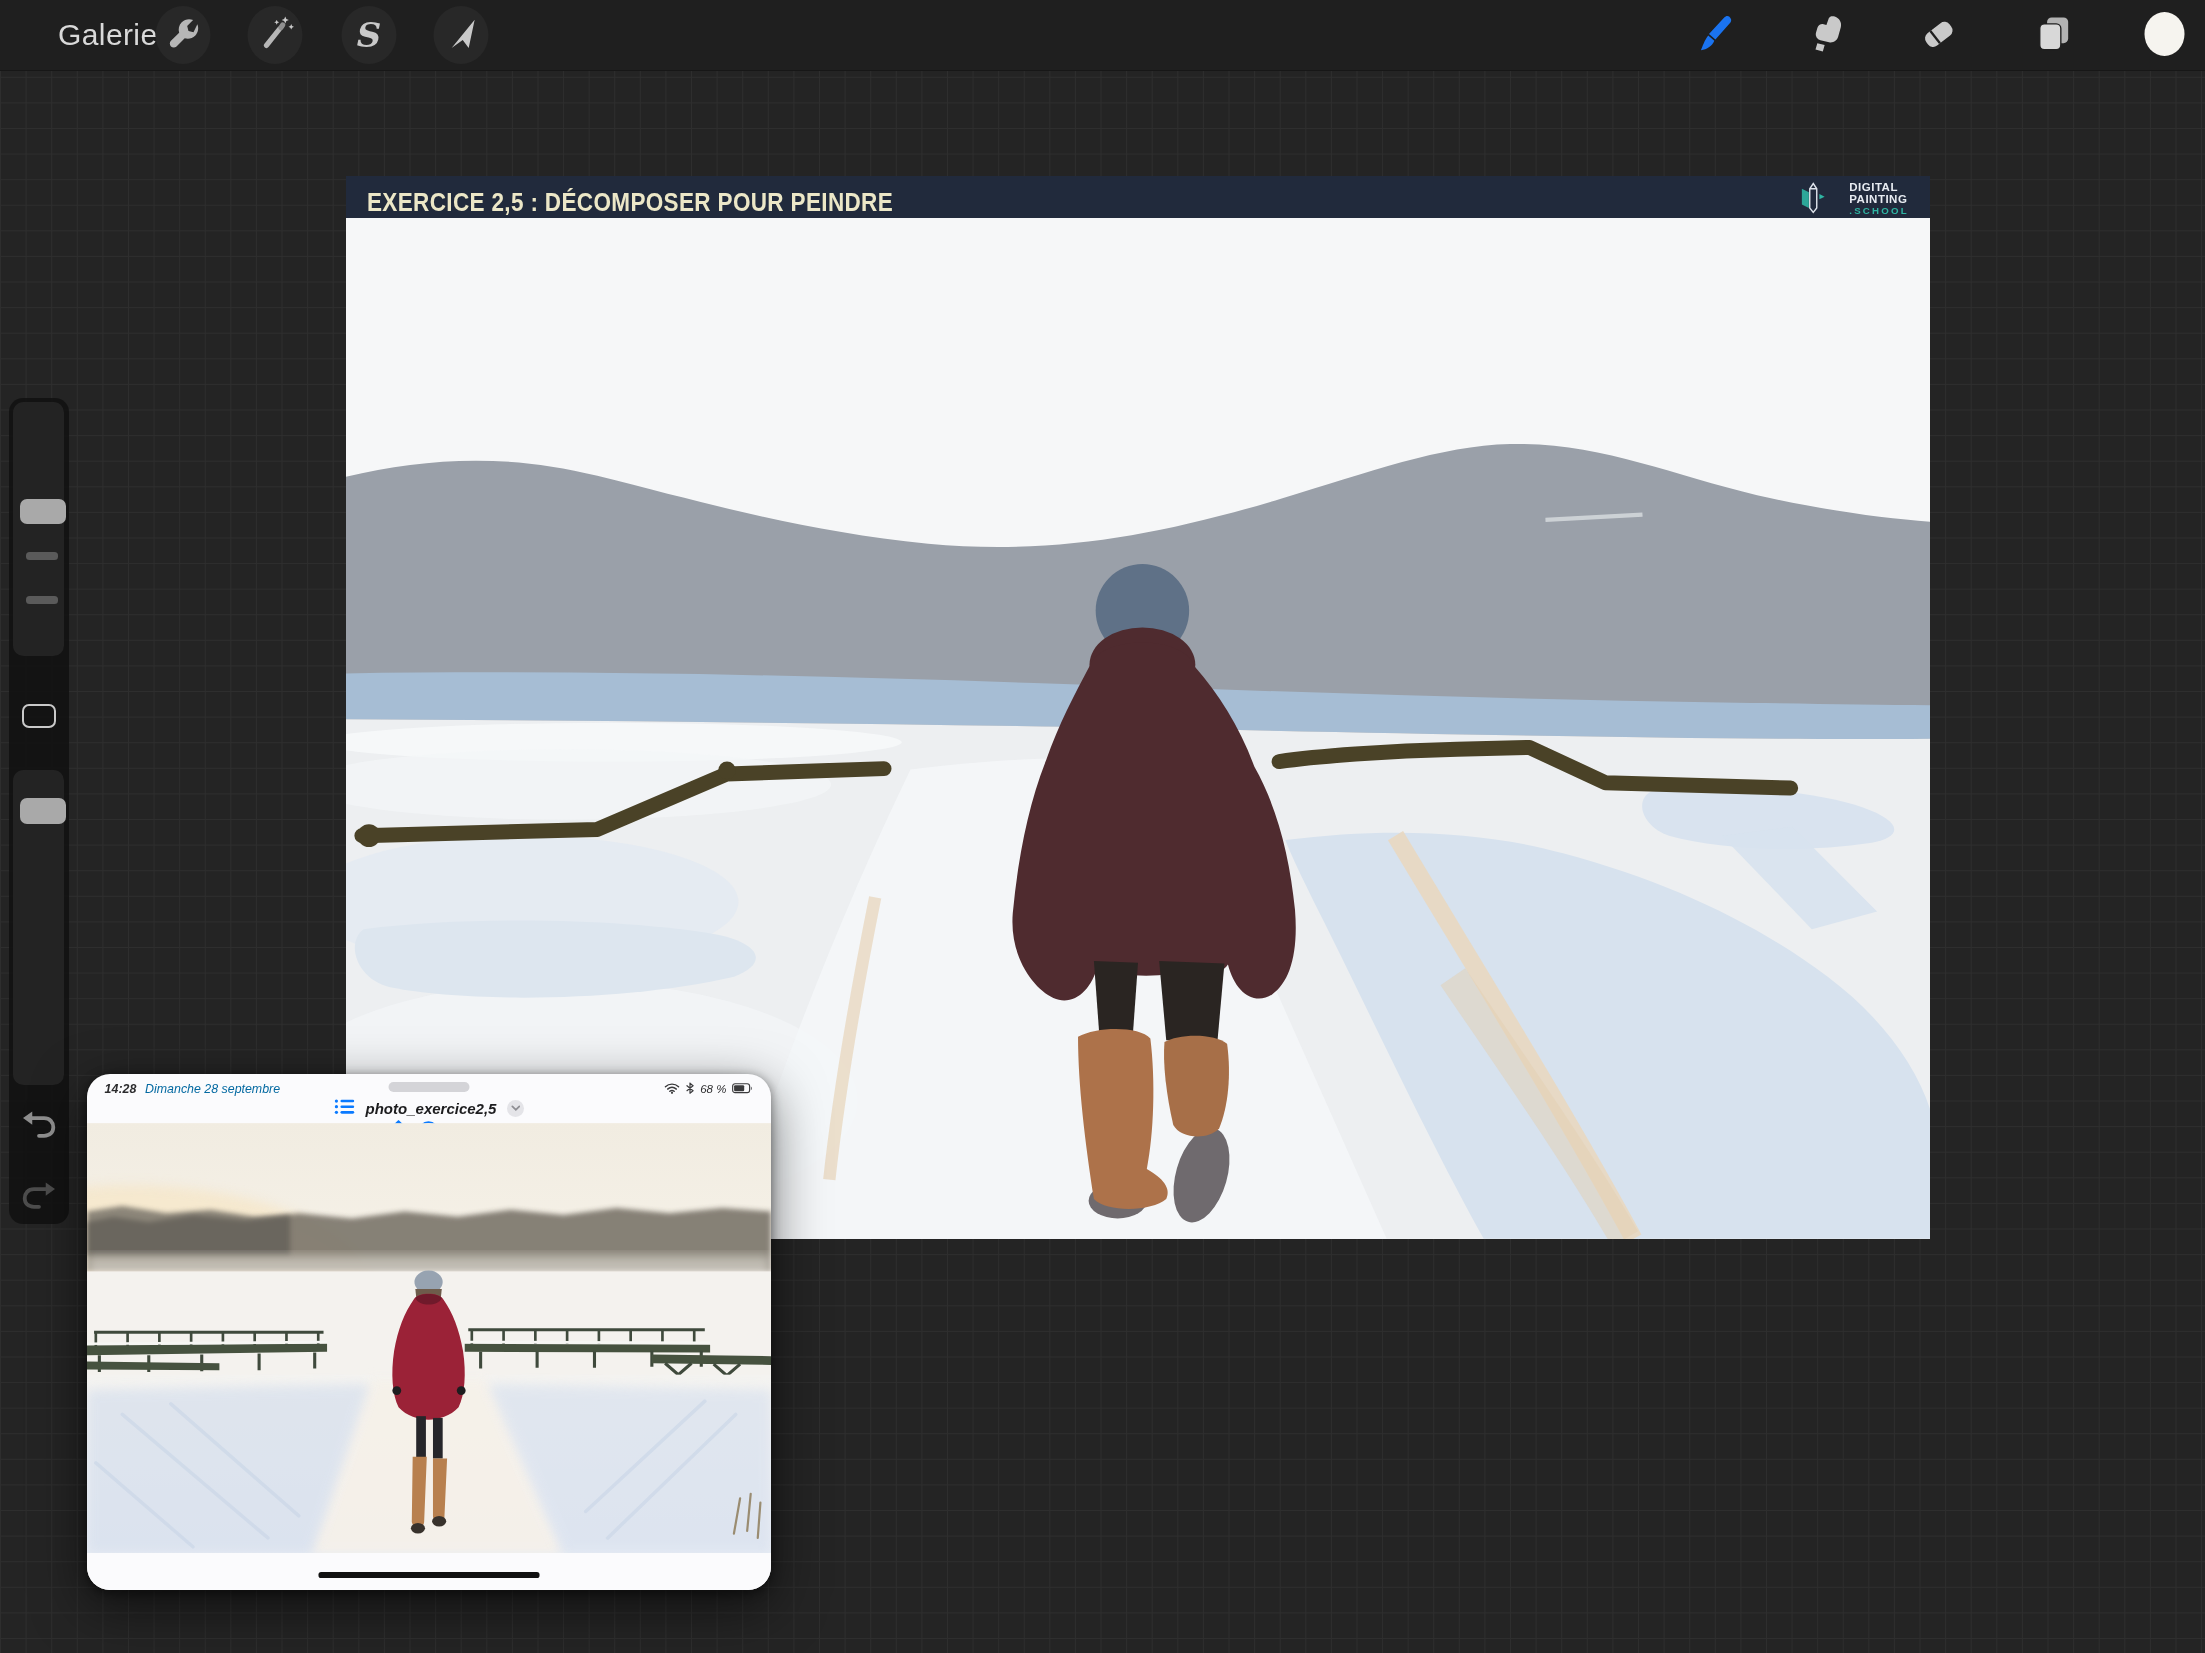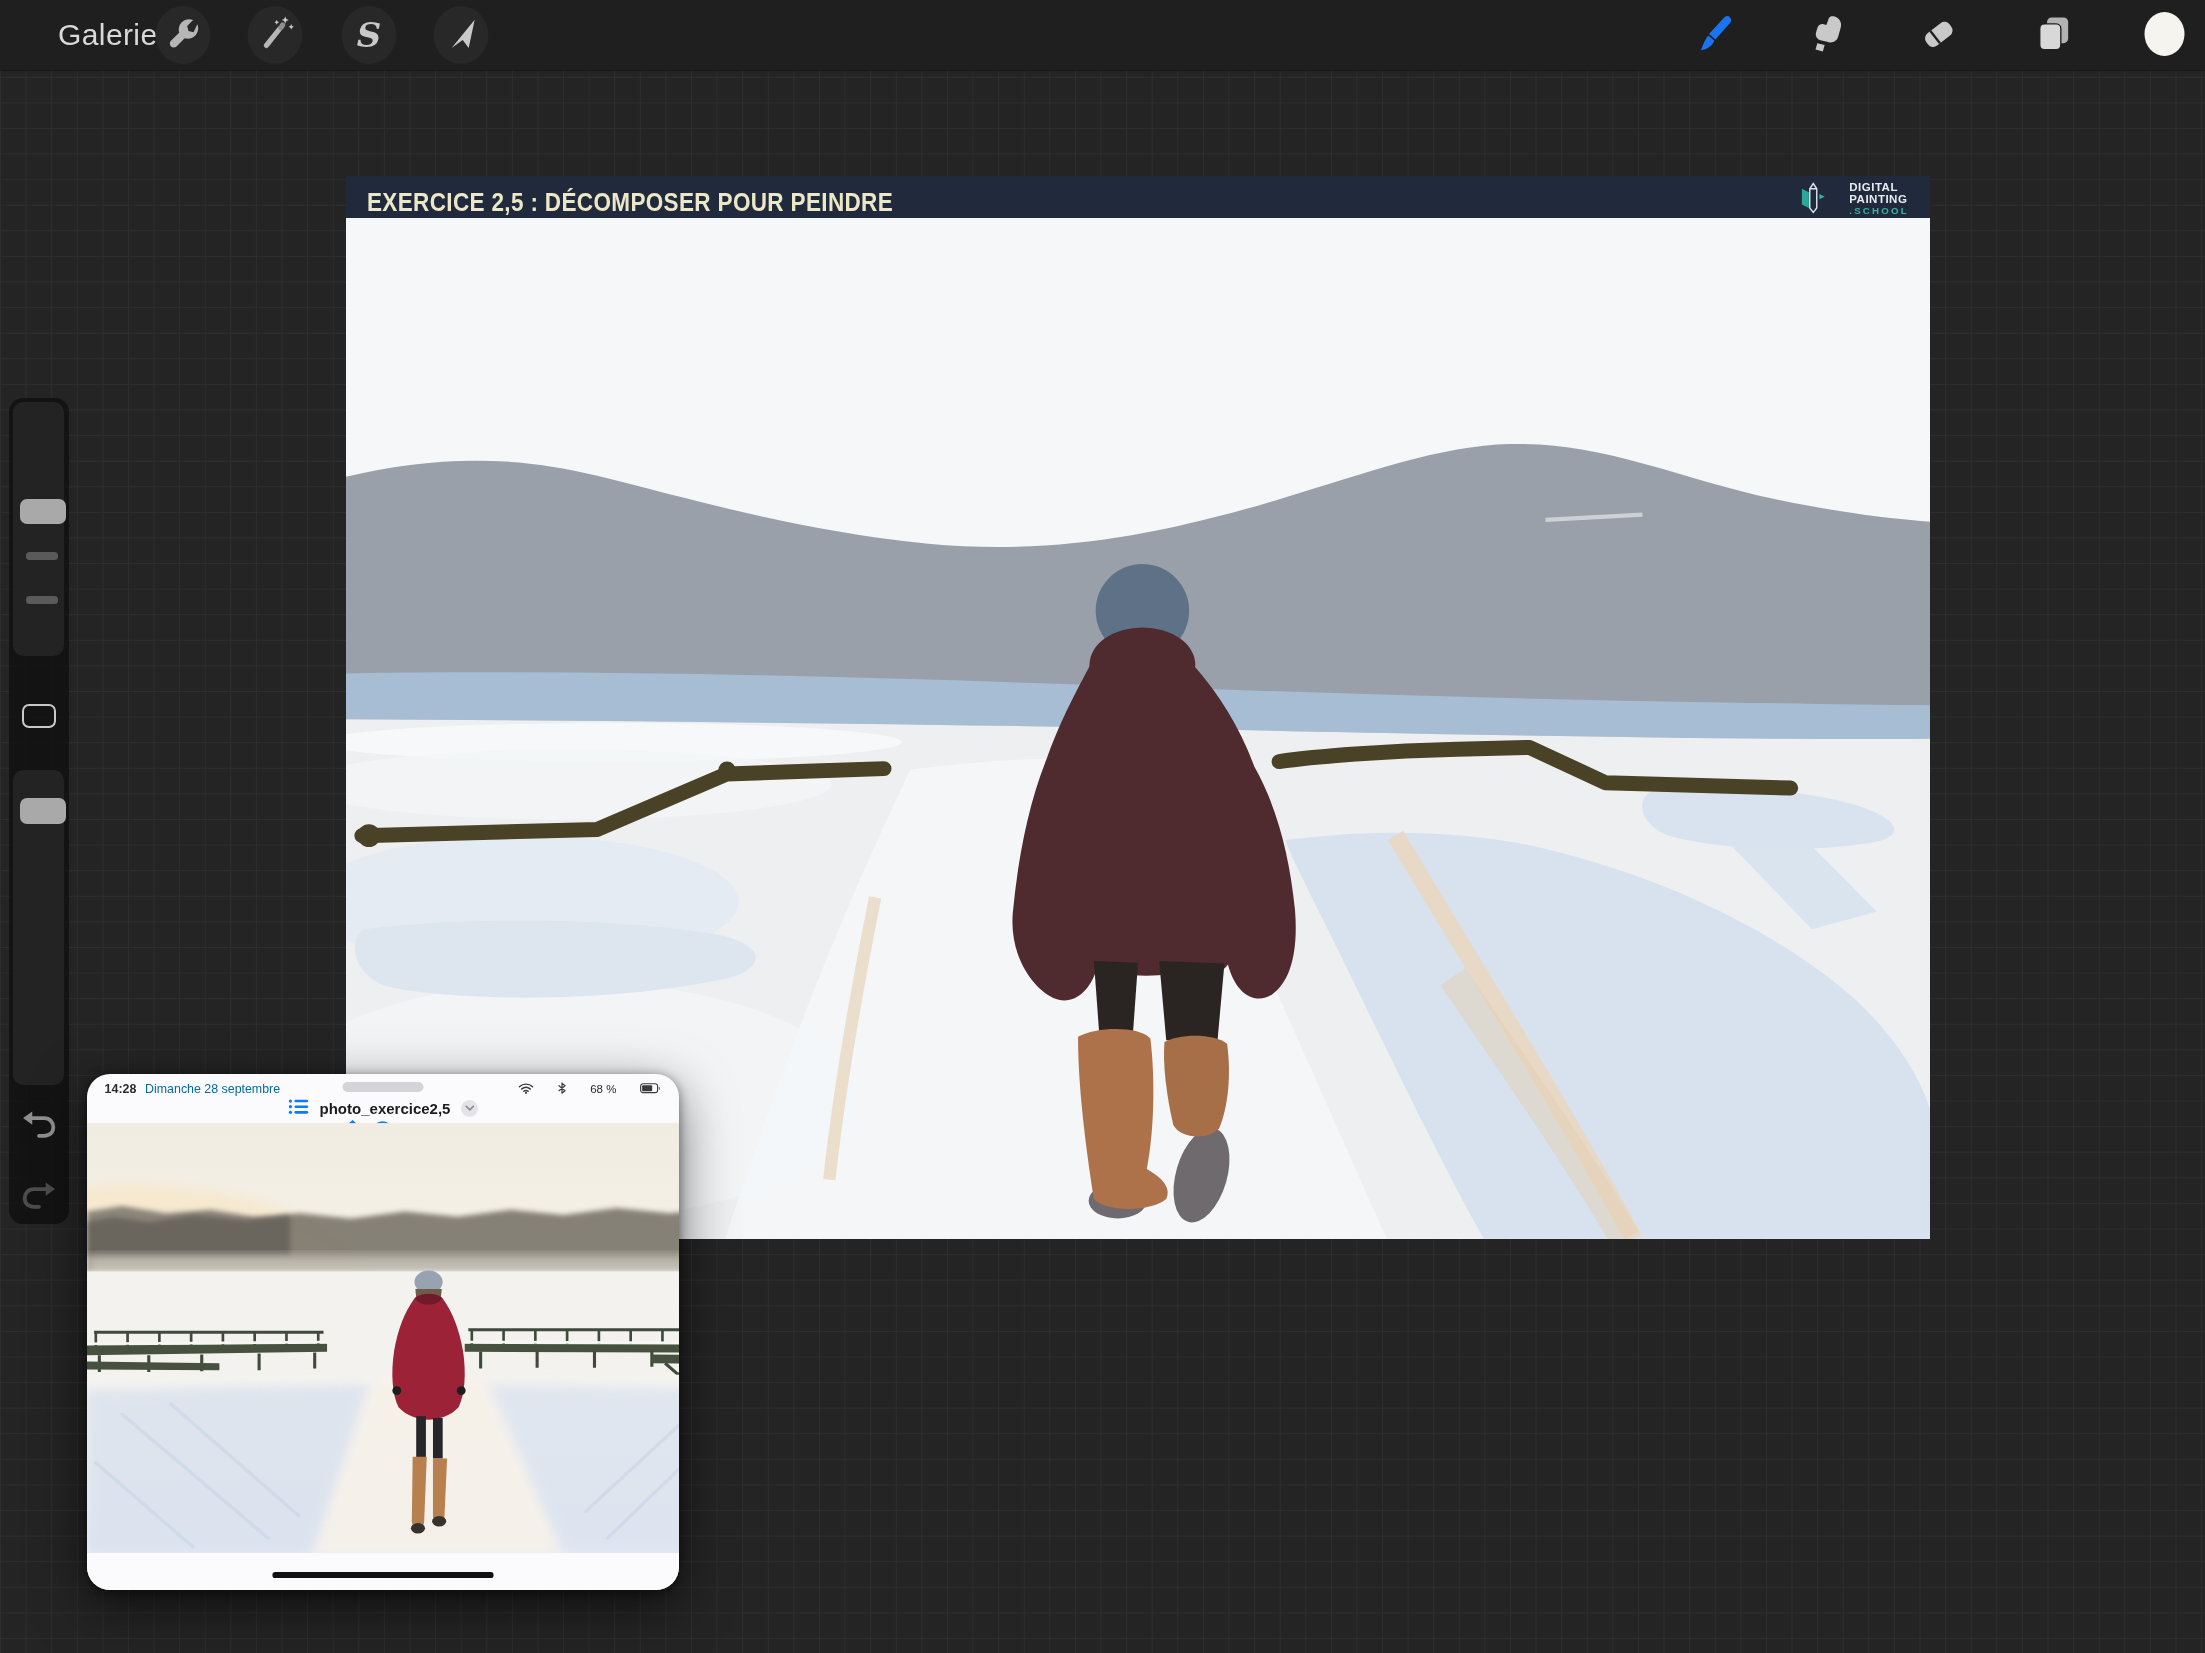--- a/index.html
+++ b/index.html
@@ -84,9 +84,10 @@
 
   
   .ref-window {
-    position:absolute; left:87px; top:1074px; width:592px; height:516px;
+    position:absolute; left:87px; top:1074px; width:684px; height:516px;
     background:#fbfbfd; border-radius:23px; overflow:hidden; z-index:40;
     box-shadow:0 16px 53px rgba(0,0,0,.55), 0 2.6px 10.6px rgba(0,0,0,.45);
+    font-style:italic;
   }
   .ref-statusbar {
     position:absolute; left:0; top:0; width:100%; height:23px;

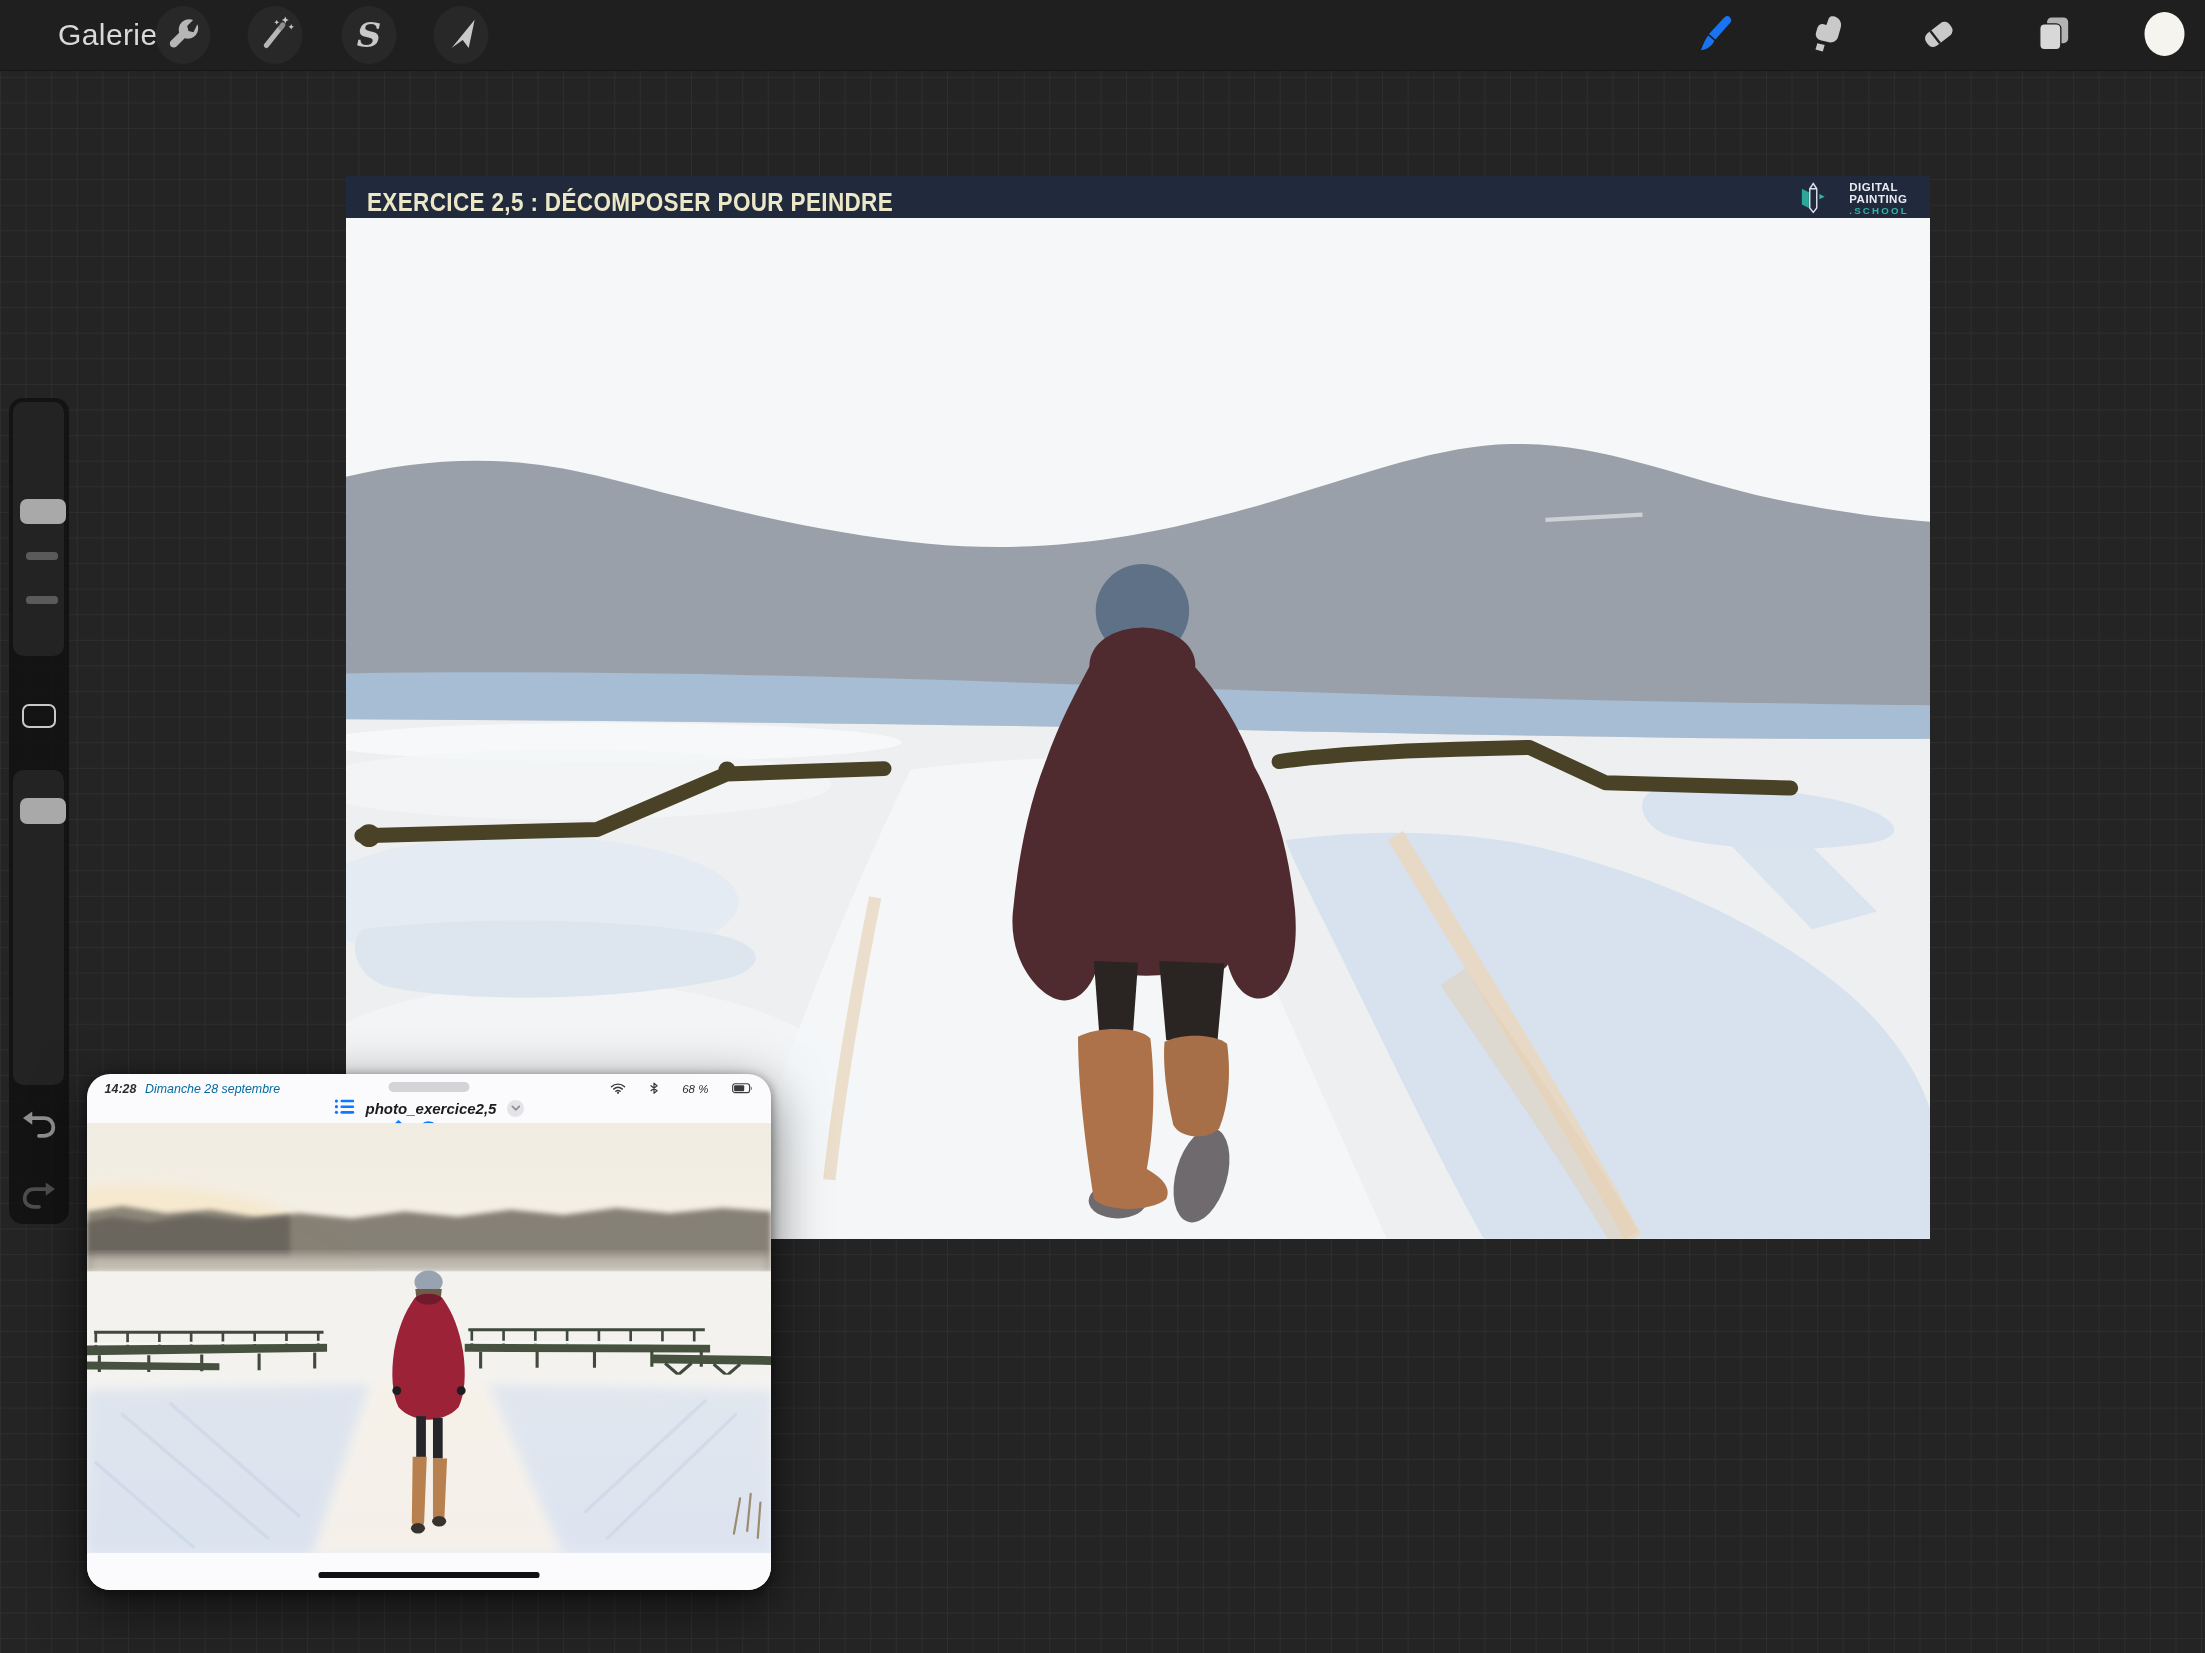--- a/index.html
+++ b/index.html
@@ -96,7 +96,7 @@
   .status-left { display:flex; gap:8.8px; align-items:baseline; }
   .status-time { font-size:12.4px; font-weight:bold; color:#2c2c2e; }
   .status-date { font-size:12.4px; color:#0369a1; }
-  .status-right { display:flex; gap:24px; align-items:center; }
+  .status-right { display:flex; gap:6px; align-items:center; }
   .status-batt-label { font-size:11.5px; color:#2c2c2e; }
   .drag-pill {
     position:absolute; left:50%; top:8px; transform:translateX(-50%);

